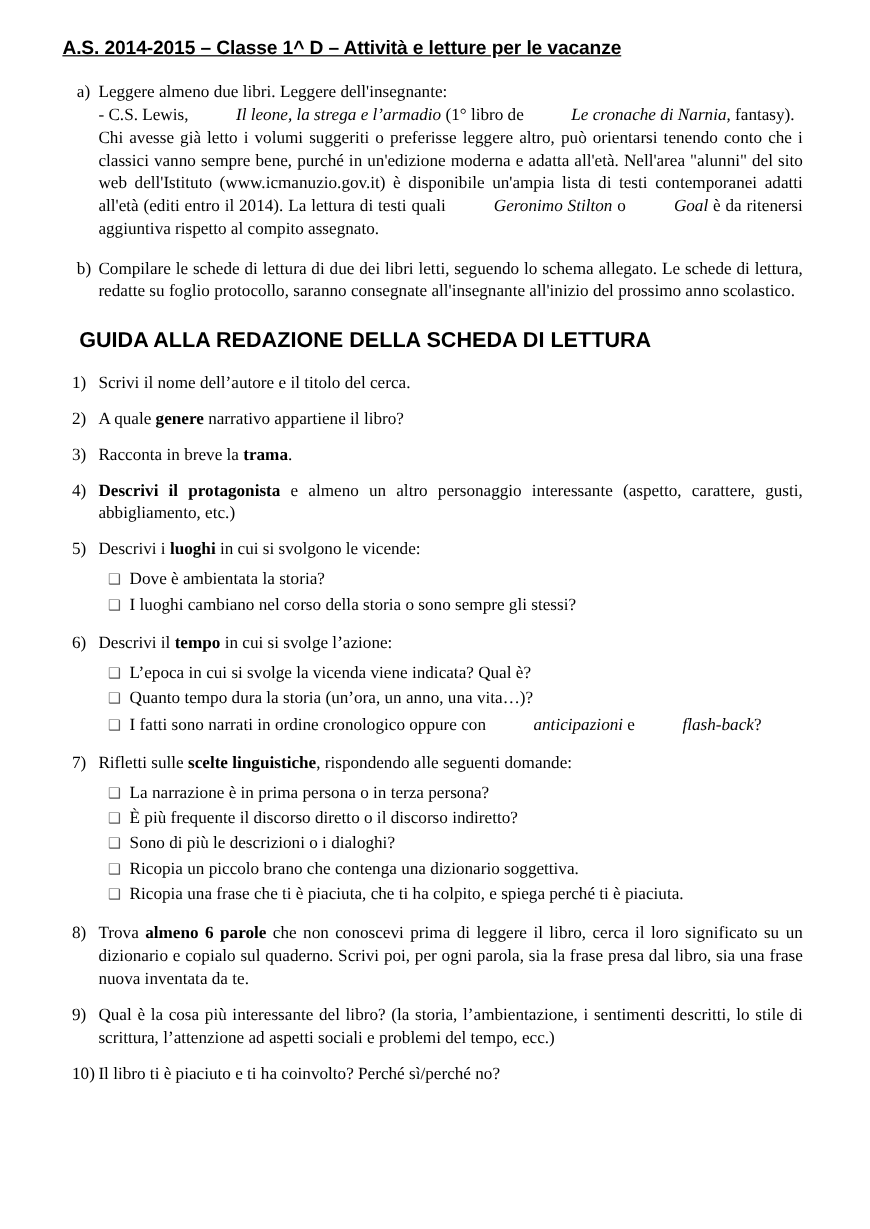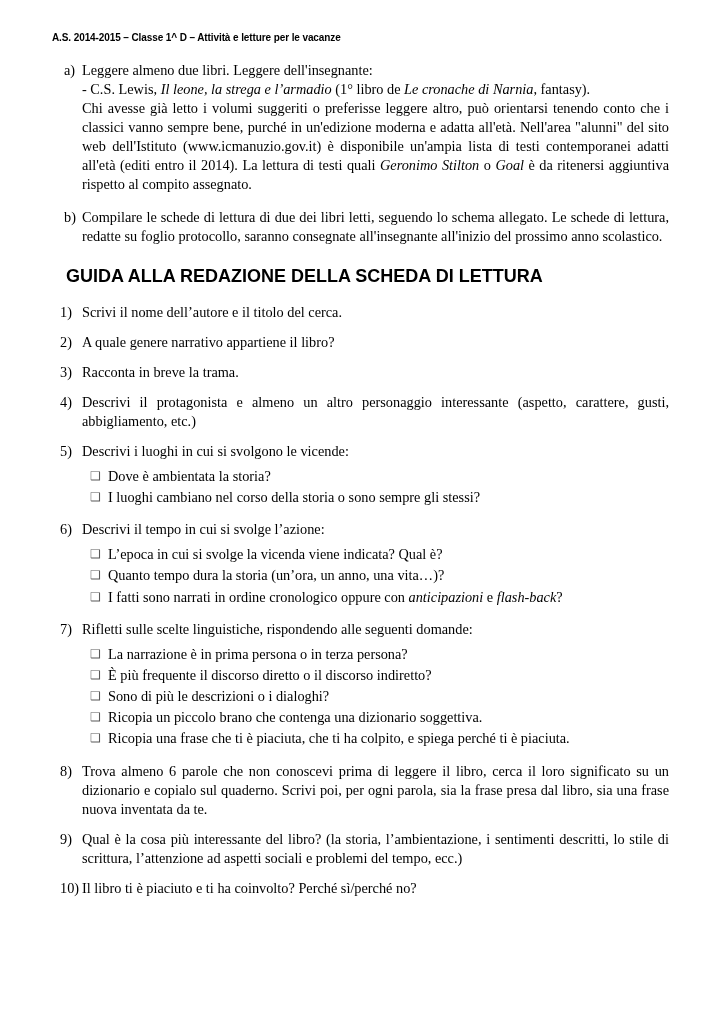--- a/index.html
+++ b/index.html
@@ -24,9 +24,10 @@
   .doc-title {
     font-family: "Liberation Sans", sans-serif;
     font-weight: bold;
-    font-size: 10px;
+    font-size: 16px;
     letter-spacing: -0.1px;
     margin: 0 0 18px 0;
+    text-decoration: underline;
   }
   
   .lettered {

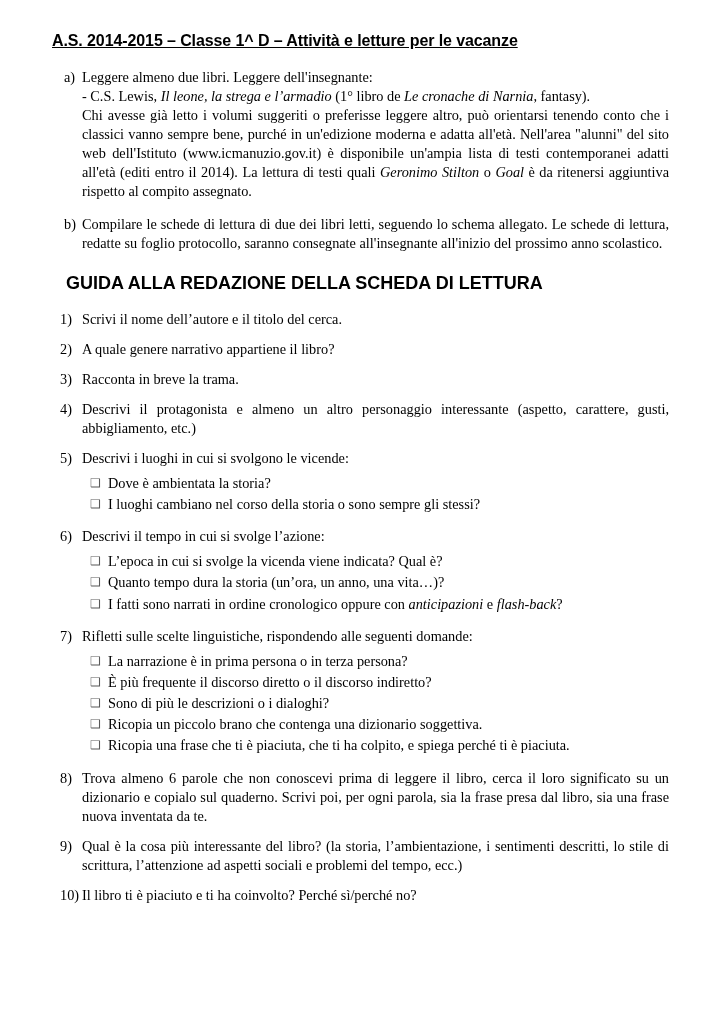--- a/index.html
+++ b/index.html
@@ -56,7 +56,7 @@
   .item .body .line {
     display: block;
   }
-  em { font-style: italic; }
+  em { font-style: italic; margin-left: 36px; }
   b, strong { font-weight: normal; }
 
   .section-title {

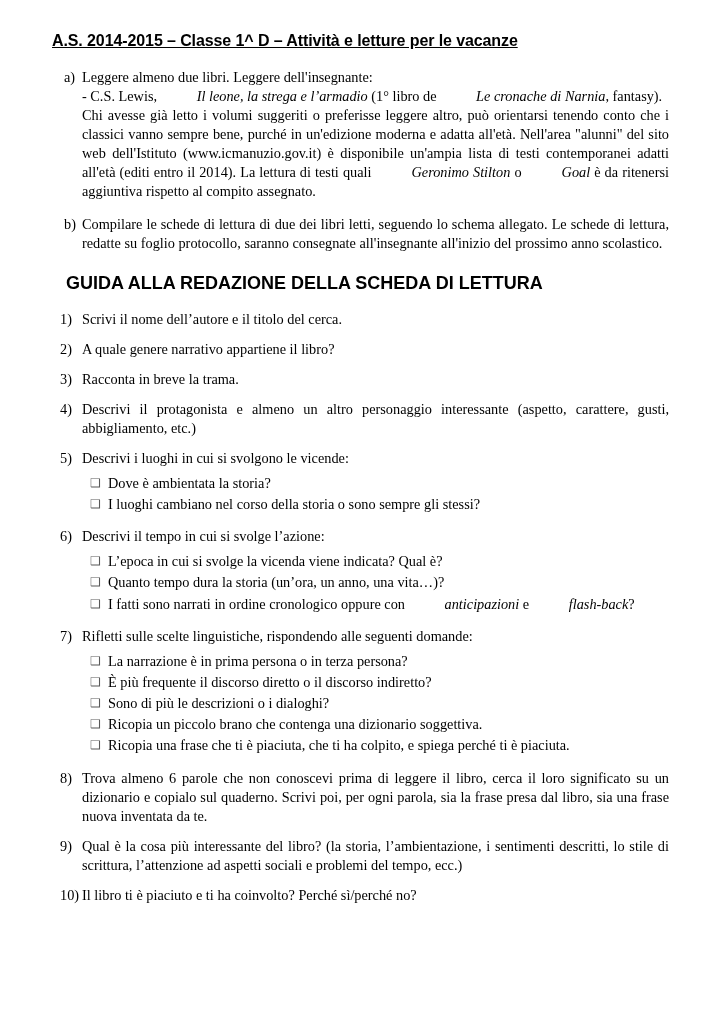--- a/index.html
+++ b/index.html
@@ -57,7 +57,7 @@
     display: block;
   }
   em { font-style: italic; margin-left: 36px; }
-  b, strong { font-weight: normal; }
+  b, strong { font-weight: bold; }
 
   .section-title {
     font-family: "Liberation Sans", sans-serif;

